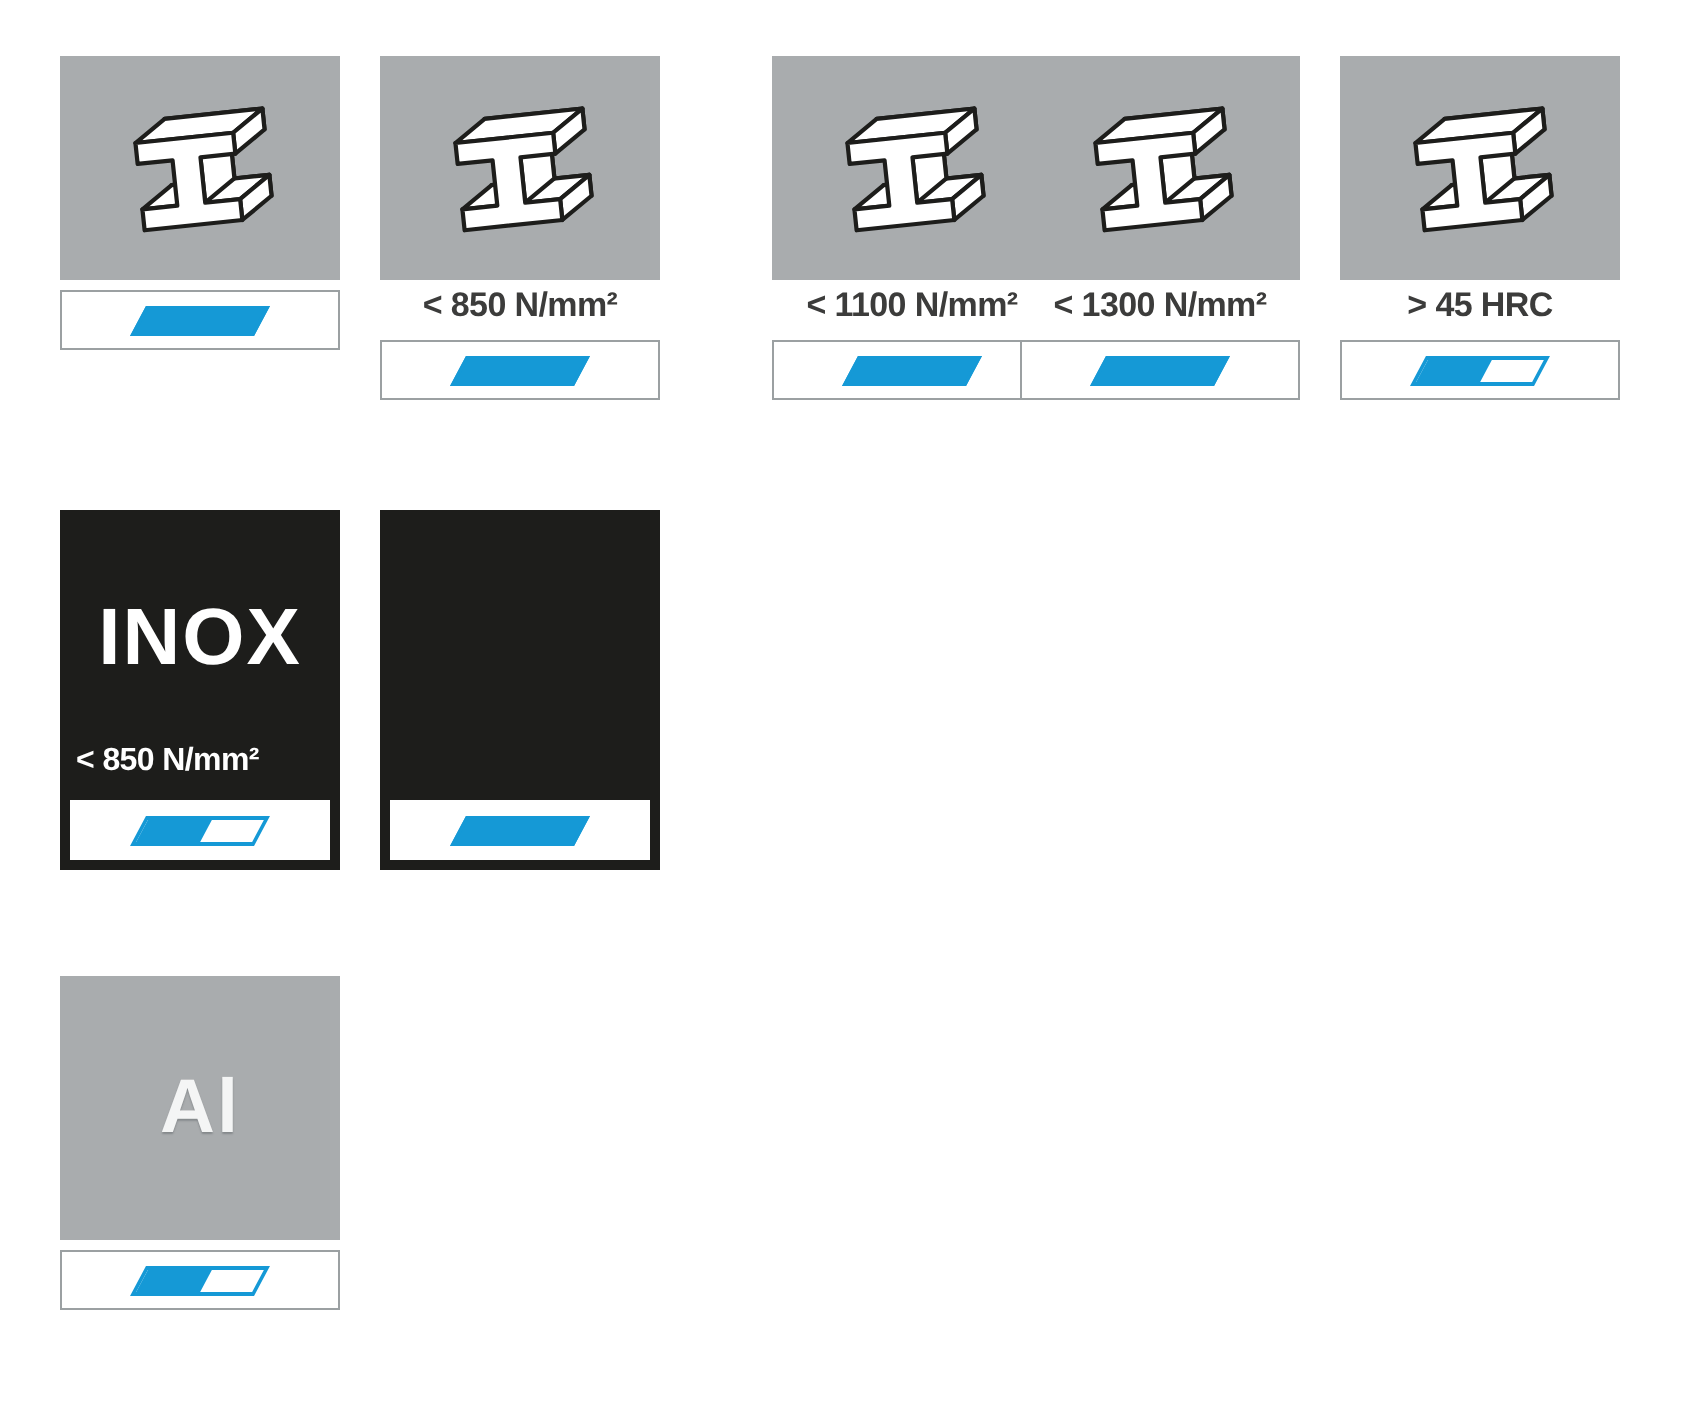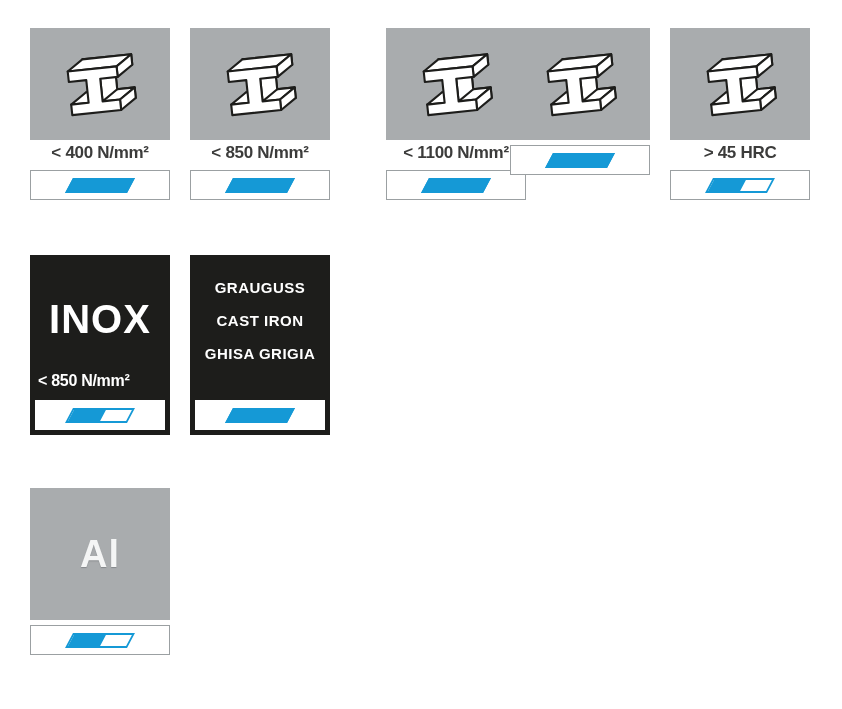--- a/index.html
+++ b/index.html
@@ -66,7 +66,6 @@
           <use href="#ibeam"></use>
         </svg>
     </div>
-    <div class="steel-label">&lt; 400 N/mm²</div>
     <div class="strip">
       <div class="para" data-fill="full"></div>
     </div>

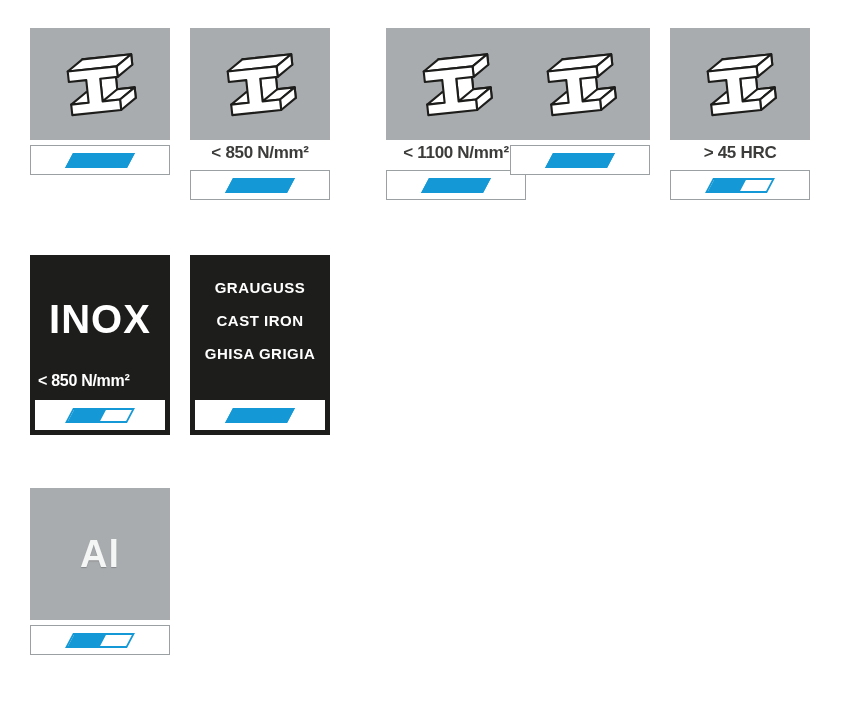--- a/index.html
+++ b/index.html
@@ -101,6 +101,7 @@
           <use href="#ibeam"></use>
         </svg>
     </div>
+    <div class="steel-label">&lt; 1300 N/mm²</div>
     <div class="strip">
       <div class="para" data-fill="full"></div>
     </div>

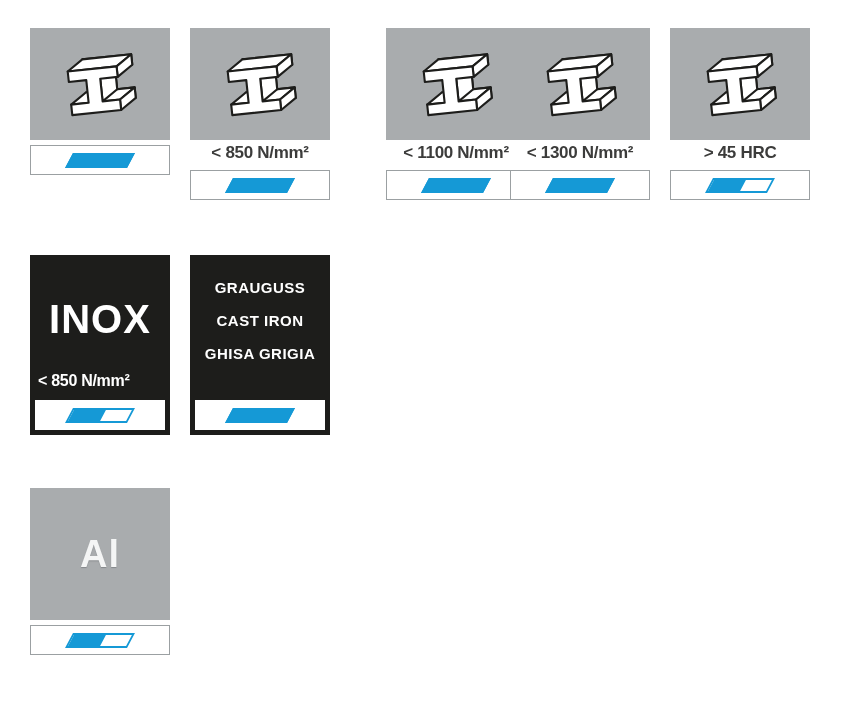--- a/index.html
+++ b/index.html
@@ -132,11 +132,6 @@
   </div>
 
   <div class="card black-card ci-card" style="left:190px; top:255px;">
-    <div class="ci-lines">
-      <div class="ci-line">GRAUGUSS</div>
-      <div class="ci-line">CAST IRON</div>
-      <div class="ci-line">GHISA GRIGIA</div>
-    </div>
     <div class="strip-black">
       <div class="para" data-fill="full"></div>
     </div>

